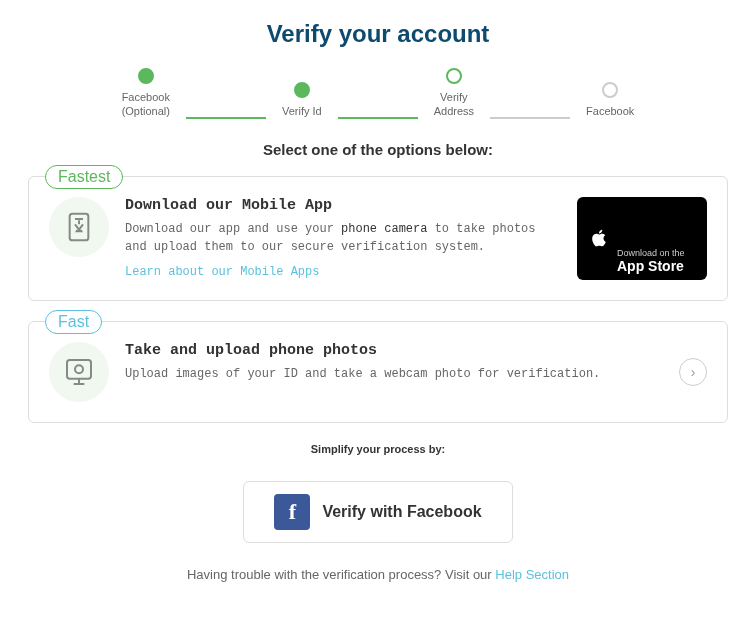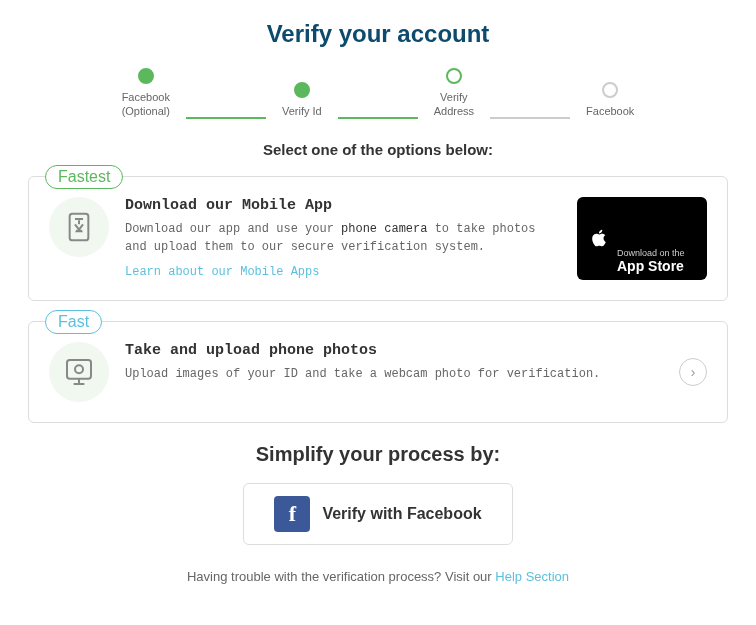--- a/index.html
+++ b/index.html
@@ -191,9 +191,9 @@
 
     
     .simplify-label {
-      font-size: 20px;
-      font-weight: bold;
-      margin-bottom: 17px;
+      font-size: 11px;
+      font-weight: bold;
+      margin-bottom: 26px;
       color: #333;
     }
 

